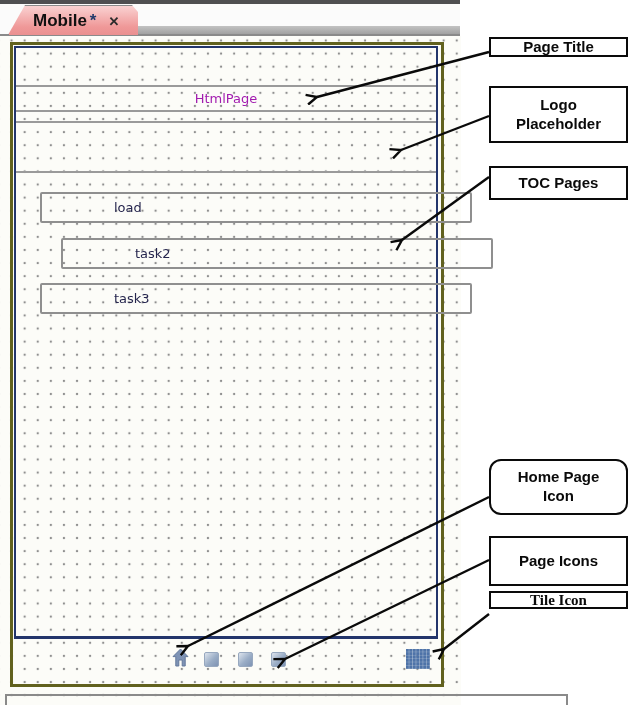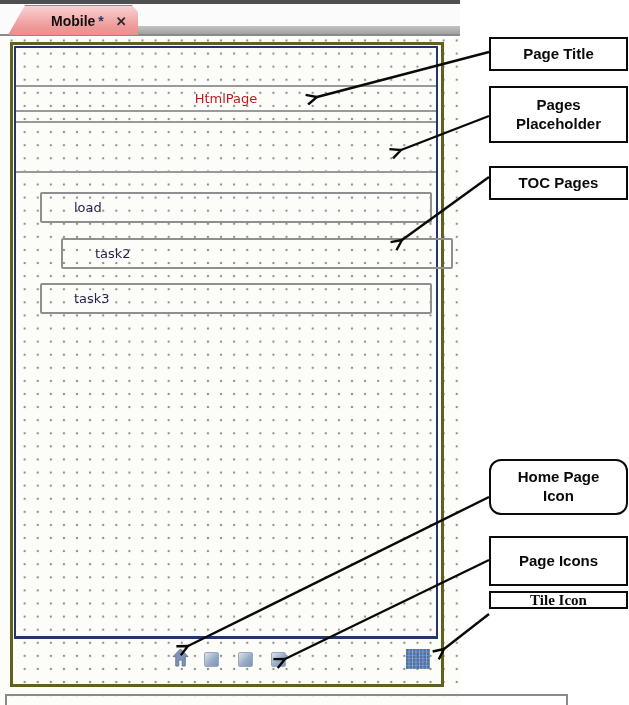--- a/index.html
+++ b/index.html
@@ -18,7 +18,7 @@
        border:1px solid #8a8a8a;border-bottom:none;
        clip-path:polygon(17px 0,124px 0,130px 7px,130px 30px,0 30px);
        display:flex;align-items:center;}
-  .tab-label{margin-left:42px;font-size:14px;font-weight:bold;color:#101010;white-space:nowrap;}
+  .tab-label{margin-left:24px;font-size:17px;font-weight:bold;color:#101010;white-space:nowrap;}
   .tab-mod{font-weight:bold;color:#223a6b;margin-left:3px;}
   .tab-close{margin-left:12px;font-size:13px;font-weight:bold;color:#2a2a2a;cursor:default;line-height:1;}
 

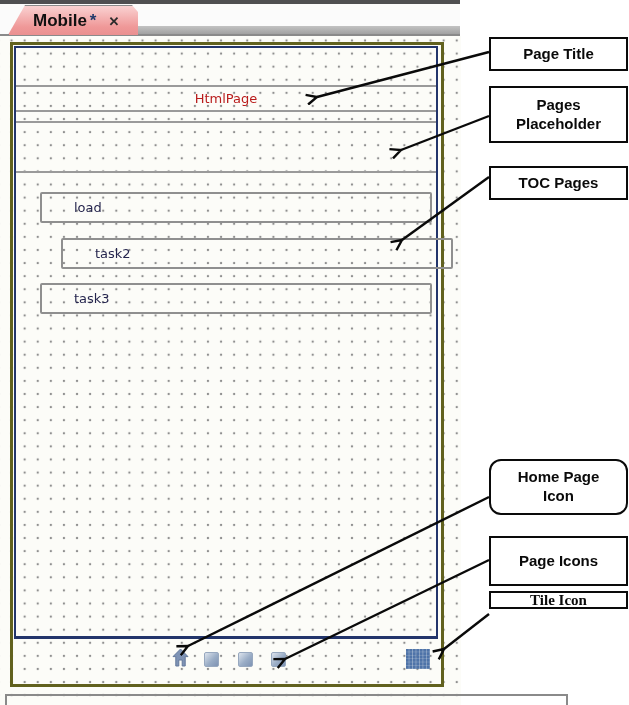--- a/index.html
+++ b/index.html
@@ -60,7 +60,7 @@
   .callout{left:489px;width:139px;border:2px solid #0a0a0a;background:#ffffff;box-sizing:border-box;
            display:flex;align-items:center;justify-content:center;text-align:center;
            font-size:15px;font-weight:bold;color:#0a0a0a;line-height:1.25;padding:2px 16px;}
-  .c1{top:37px;height:34px;}
+  .c1{top:37px;height:20px;}
   .c2{top:86px;height:57px;}
   .c3{top:166px;height:34px;}
   .c4{top:459px;height:56px;border-radius:12px;}

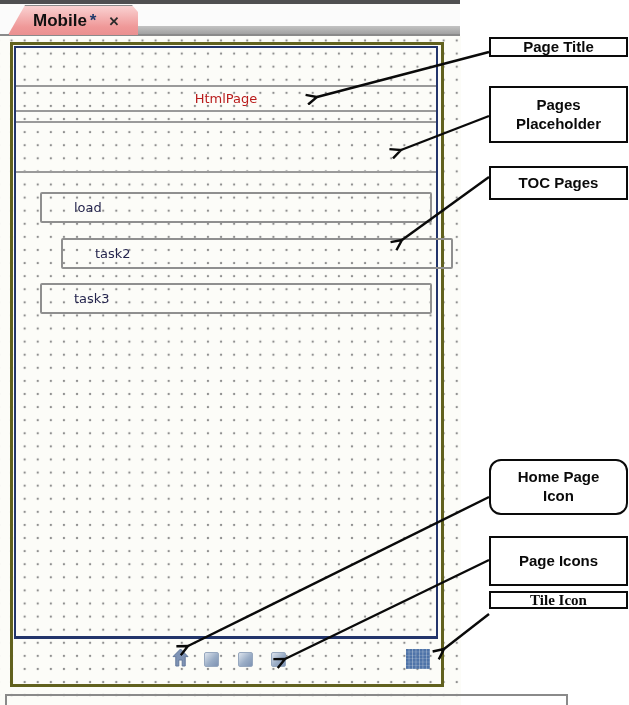--- a/index.html
+++ b/index.html
@@ -36,7 +36,7 @@
   .d1{top:85px;} .d2{top:110px;} .d3{top:121px;} .d4{top:171px;}
   .page-title{left:16px;top:87px;width:420px;height:22px;
               display:flex;align-items:center;justify-content:center;
-              font-family:"DejaVu Sans",sans-serif;font-size:13px;color:#b91c1c;}
+              font-family:"DejaVu Sans",sans-serif;font-size:13px;color:#a21caf;}
   .toc-box{left:40px;width:356px;height:27px;border:2px solid #8f8f8f;border-radius:2px;
            display:flex;align-items:center;padding-left:32px;
            font-family:"DejaVu Sans",sans-serif;font-size:13px;color:#26264e;background:transparent;}

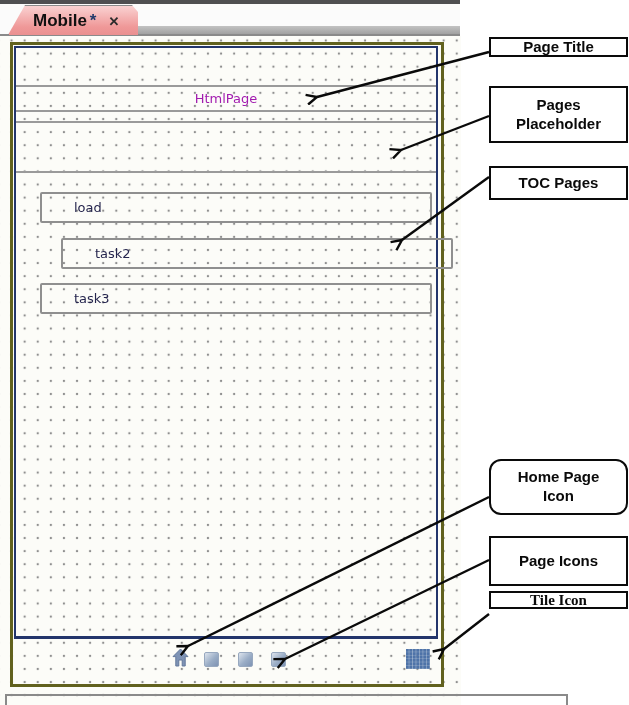--- a/index.html
+++ b/index.html
@@ -108,7 +108,7 @@
 <div class="abs below-widget"></div>
 
 <div class="abs callout c1">Page Title</div>
-<div class="abs callout c2">Pages Placeholder</div>
+<div class="abs callout c2">Logo Placeholder</div>
 <div class="abs callout c3">TOC Pages</div>
 <div class="abs callout c4">Home Page Icon</div>
 <div class="abs callout c5">Page Icons</div>

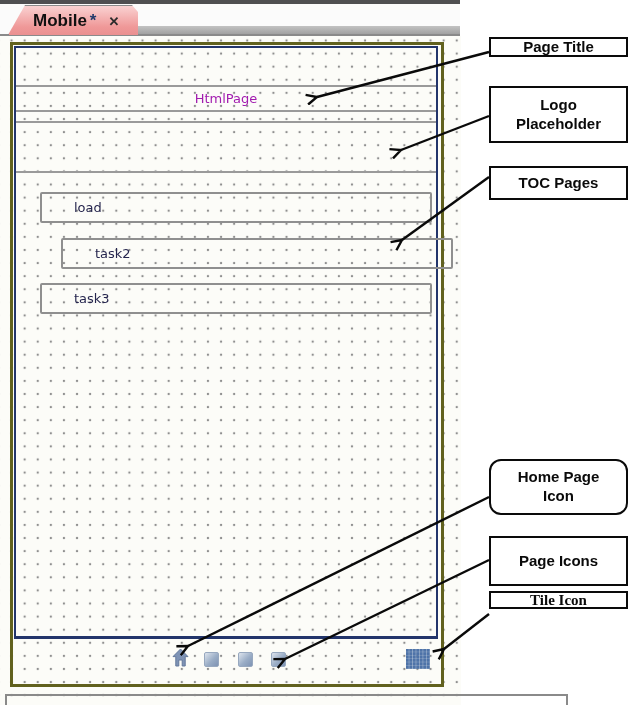--- a/index.html
+++ b/index.html
@@ -38,7 +38,7 @@
               display:flex;align-items:center;justify-content:center;
               font-family:"DejaVu Sans",sans-serif;font-size:13px;color:#a21caf;}
   .toc-box{left:40px;width:356px;height:27px;border:2px solid #8f8f8f;border-radius:2px;
-           display:flex;align-items:center;padding-left:32px;
+           display:flex;align-items:center;padding-left:72px;
            font-family:"DejaVu Sans",sans-serif;font-size:13px;color:#26264e;background:transparent;}
   .toc1{top:192px;} .toc2{top:238px;margin-left:21px;} .toc3{top:283px;}
 

